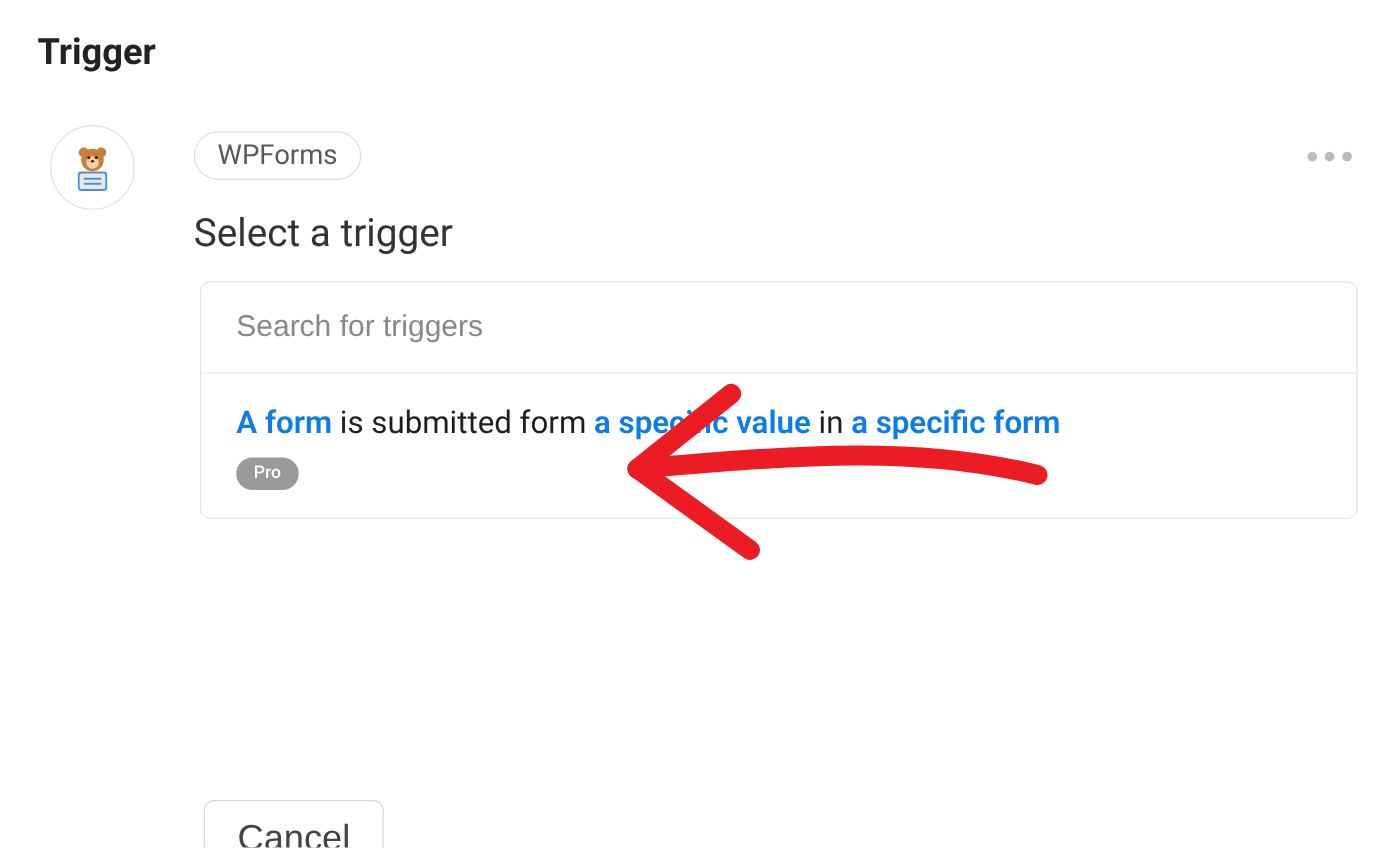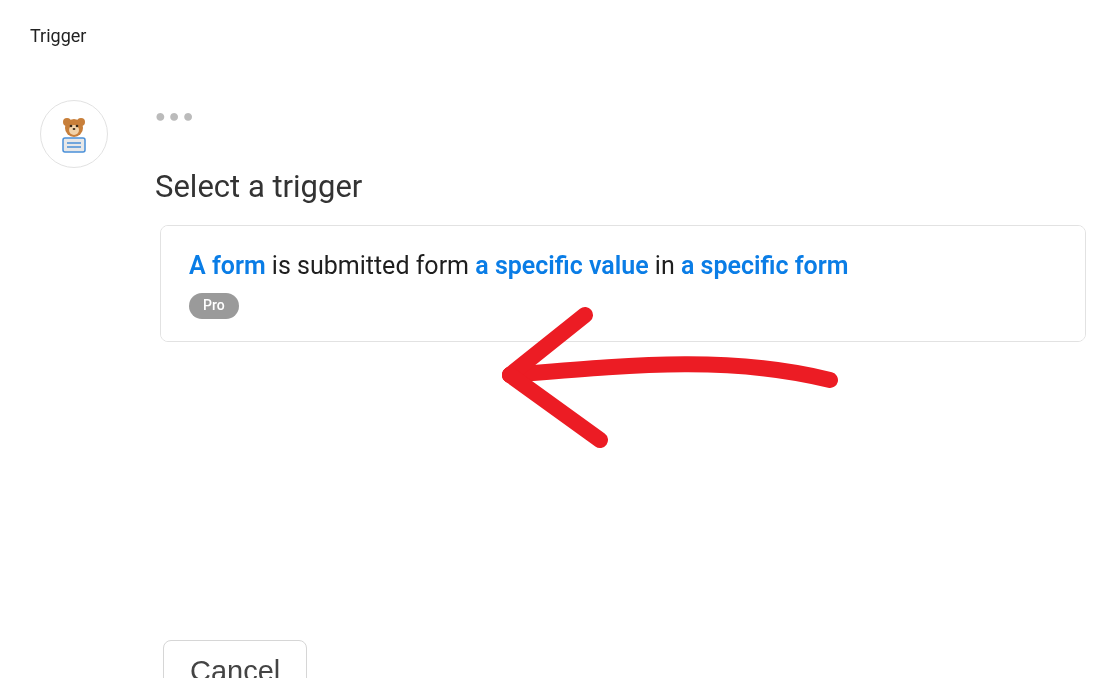--- a/index.html
+++ b/index.html
@@ -15,8 +15,8 @@
     position: absolute;
     top: 25px;
     left: 30px;
-    font-size: 18px;
-    font-weight: 400;
+    font-size: 29px;
+    font-weight: 700;
     color: #222;
   }
   .app-icon-circle {

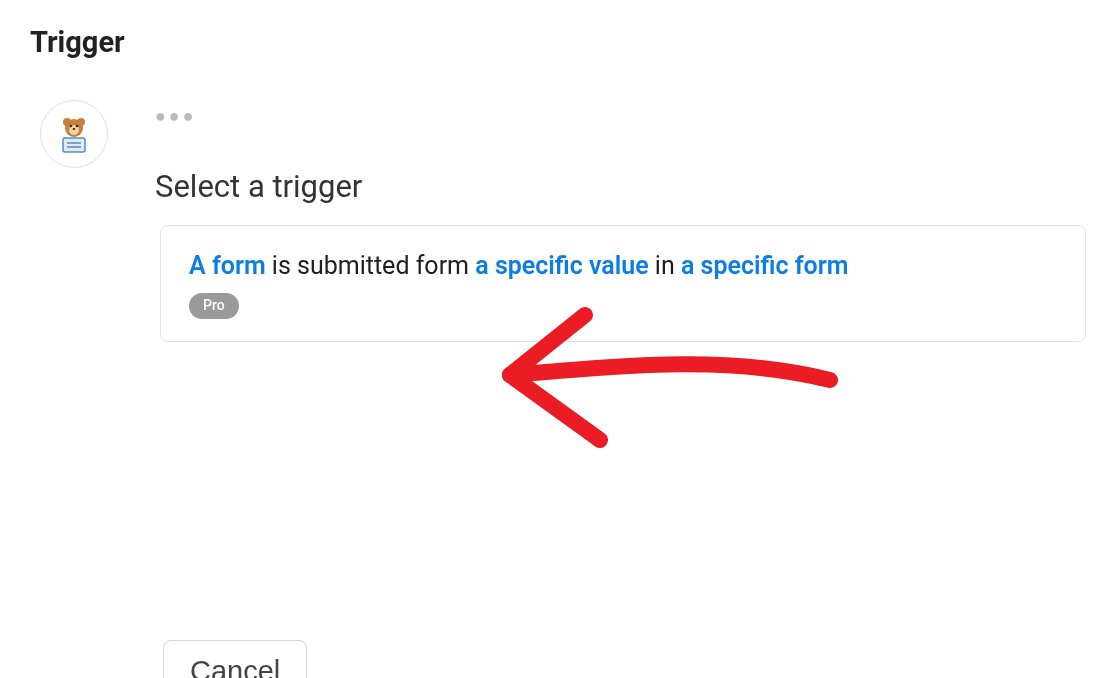--- a/index.html
+++ b/index.html
@@ -152,6 +152,7 @@
 </div>
 
 <div class="header-row">
+  <span class="badge">WPForms</span>
   <span class="more-icon">●●●</span>
 </div>
 

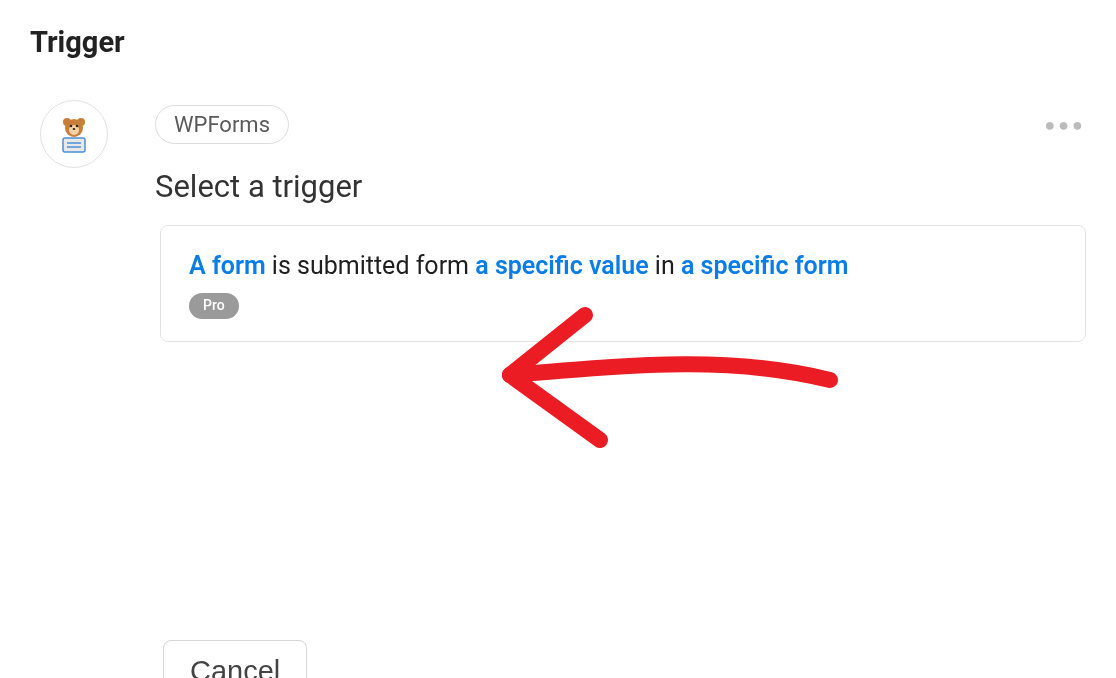--- a/index.html
+++ b/index.html
@@ -159,6 +159,9 @@
 <div class="section-subtitle">Select a trigger</div>
 
 <div class="trigger-panel">
+  <div class="search-row">
+    <input class="search-input" type="text" placeholder="Search for triggers" style="">
+  </div>
 
 
   <div class="trigger-option">

